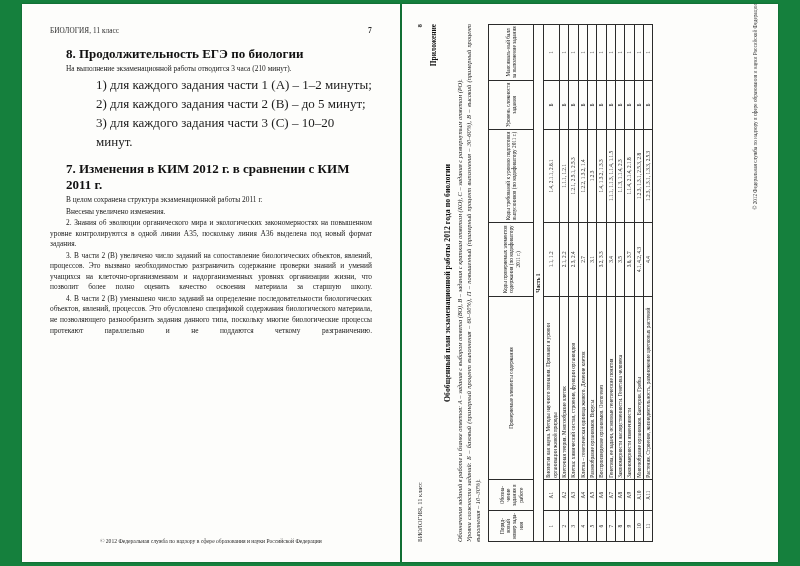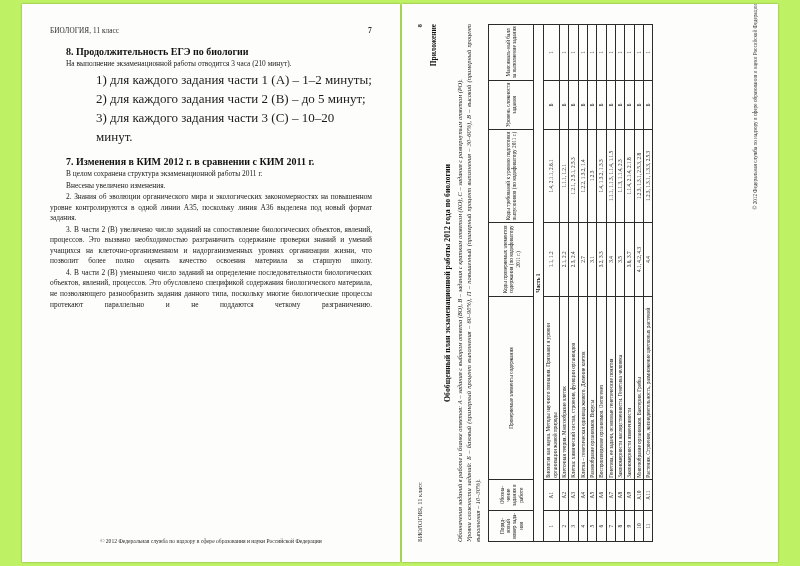--- a/index.html
+++ b/index.html
@@ -17,7 +17,7 @@
     position: relative;
     width: 800px;
     height: 566px;
-    background: #bef264;
+    background: #15803d;
   }
 
   

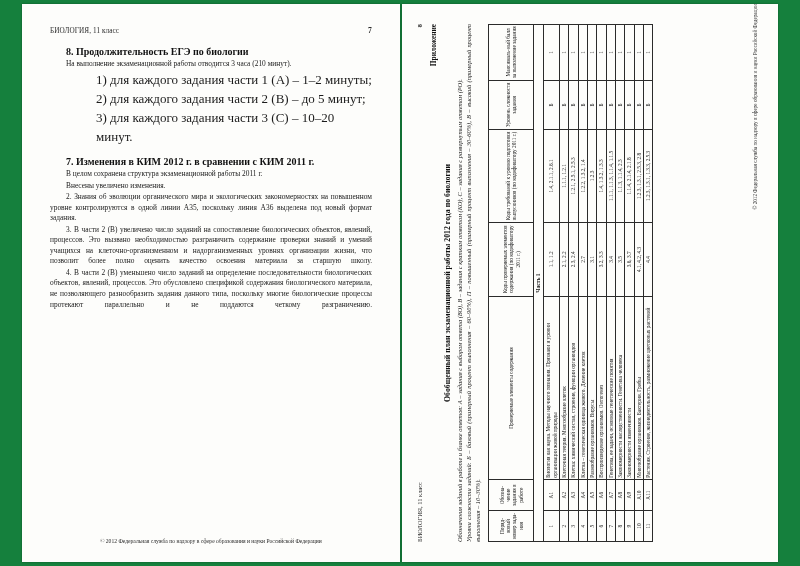--- a/index.html
+++ b/index.html
@@ -50,7 +50,7 @@
   .pl-runhead .folio { font-weight: bold; font-size: 7.6px; }
   .sec-head {
     font-weight: bold;
-    font-size: 10px;
+    font-size: 13px;
     color: #111;
     margin: 0 0 2px 16px;
   }

